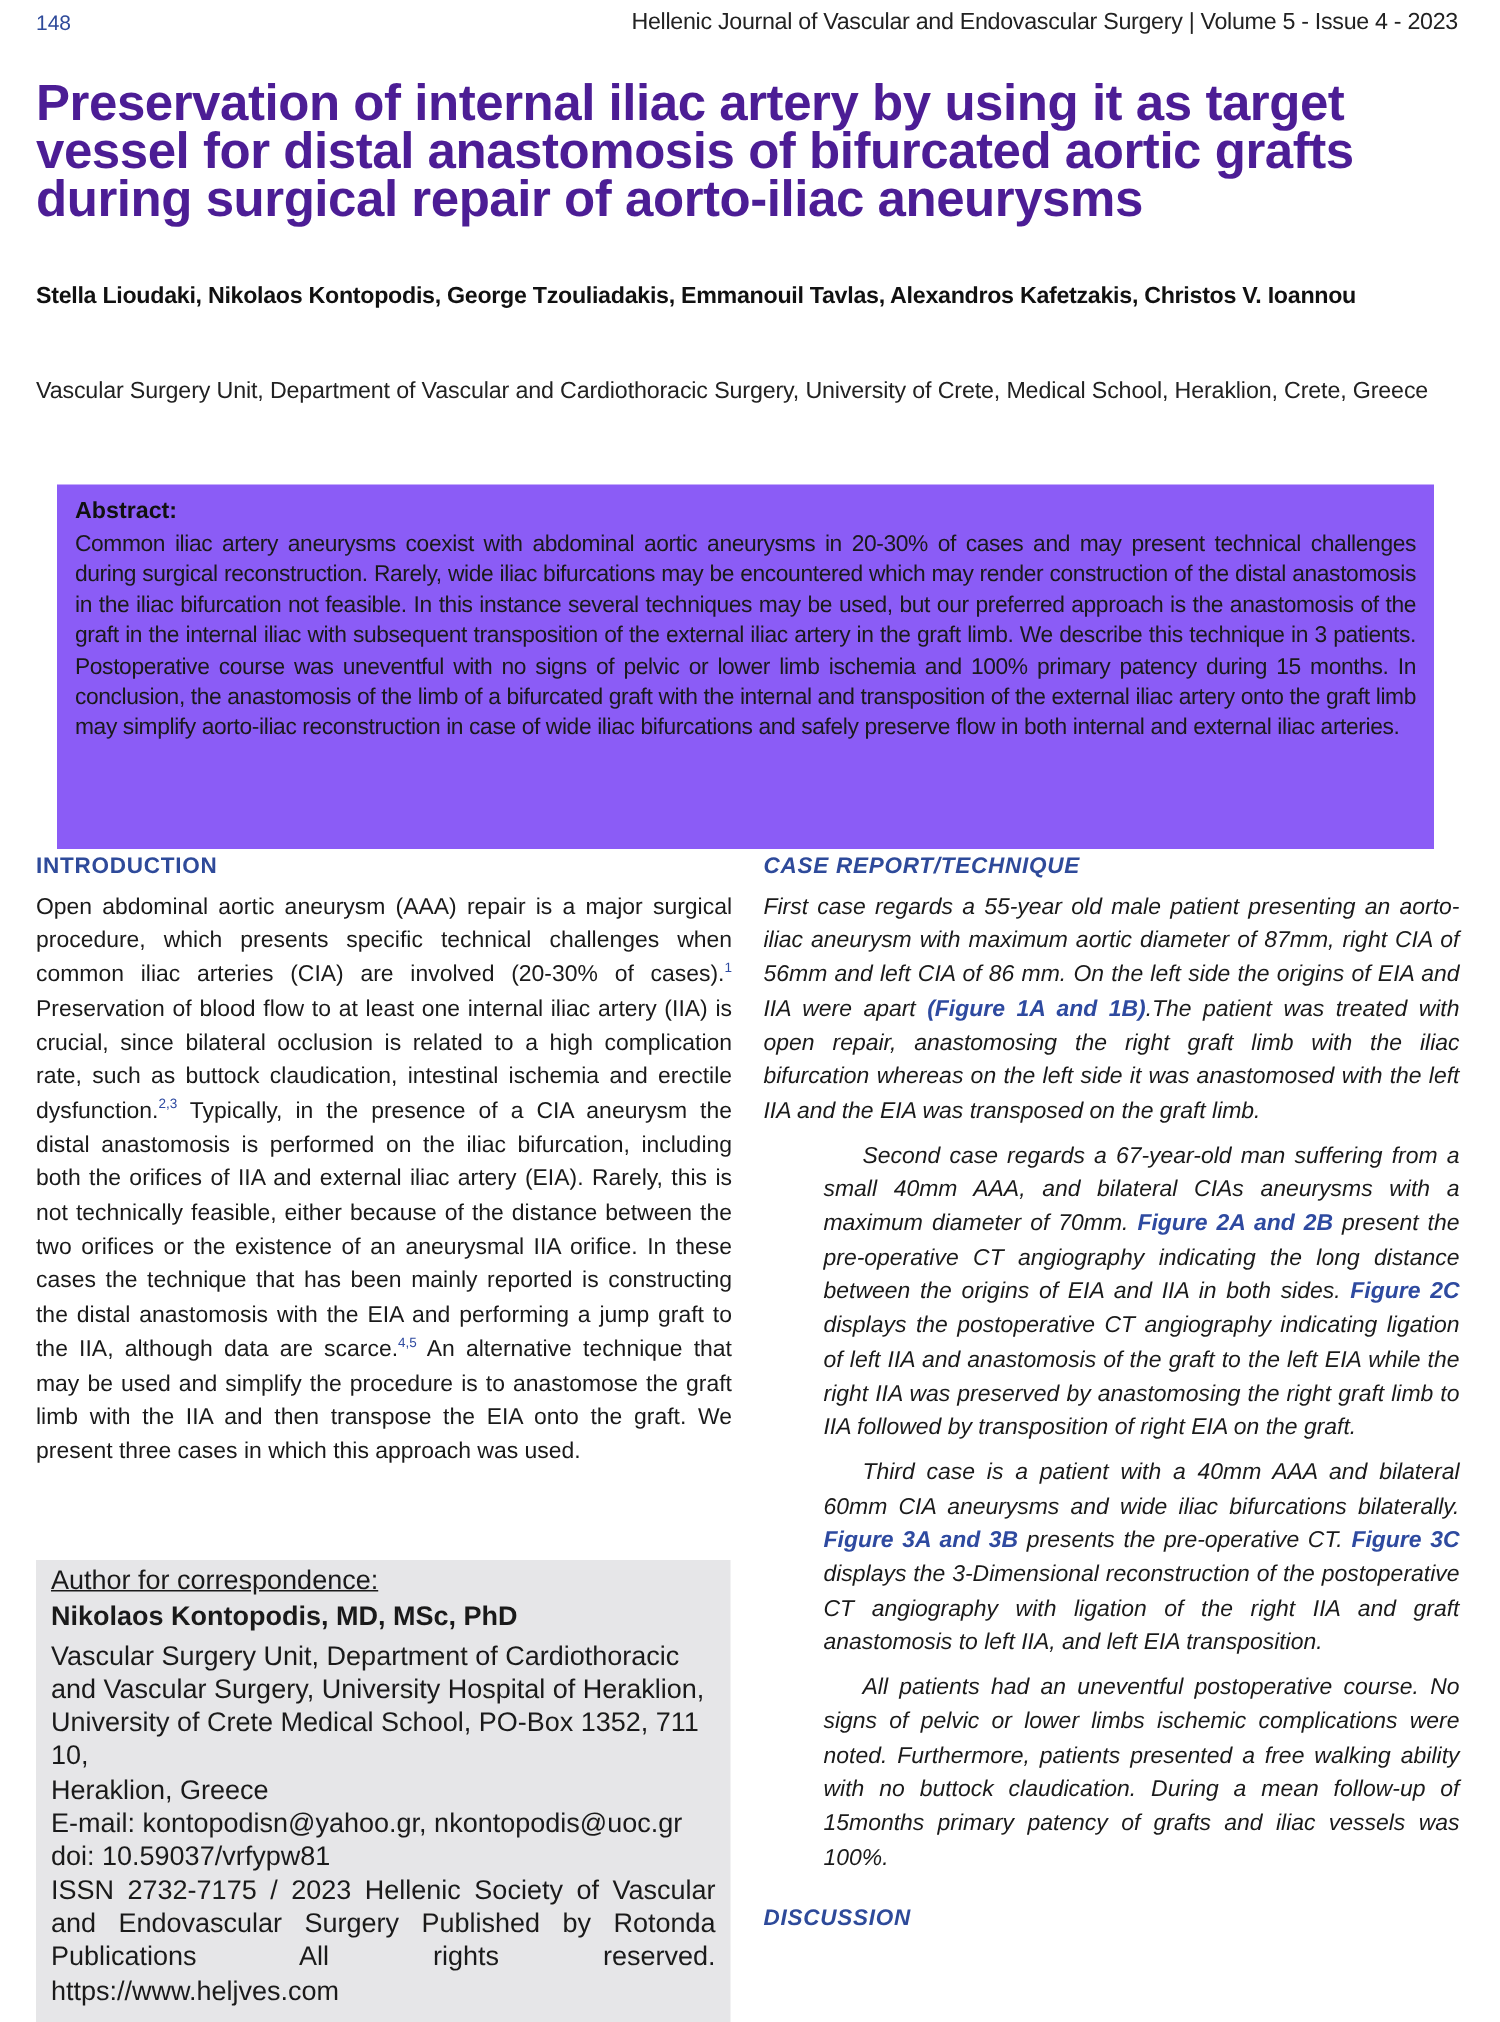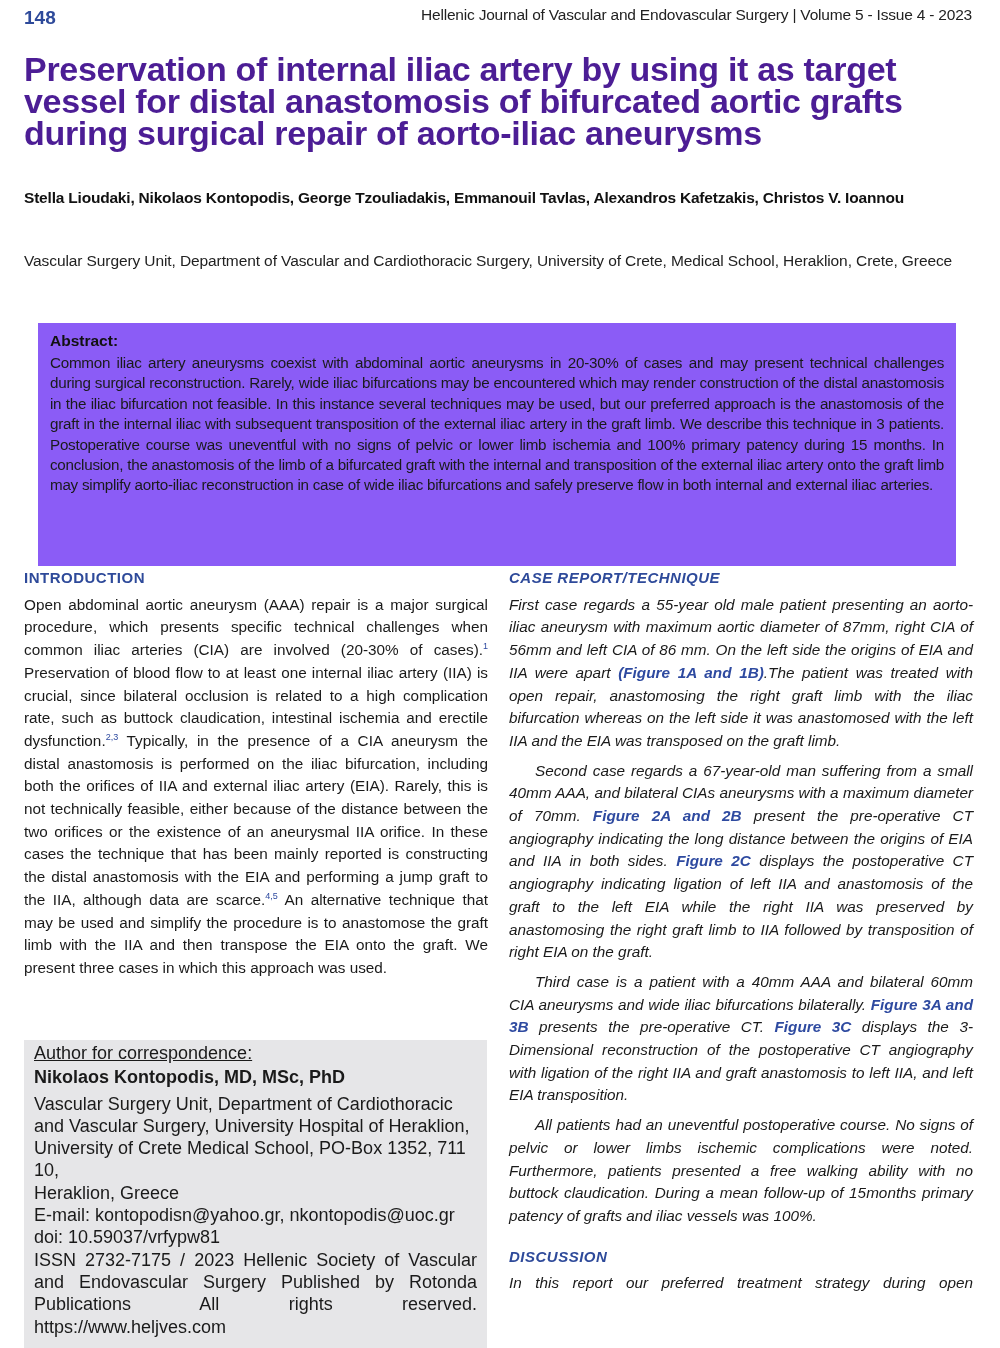--- a/index.html
+++ b/index.html
@@ -5,7 +5,7 @@
   html, body { margin: 0; padding: 0; background: #ffffff; }
   body { width: 1000px; height: 1348px; position: relative; overflow: hidden;
          font-family: "Liberation Sans", "DejaVu Sans", sans-serif; color: #1a1a1a; }
-  .hdr-page { position: absolute; left: 24px; top: 7px; font-size: 19px; font-weight: bold; color: #2e4a9a; }
+  .hdr-page { position: absolute; left: 24px; top: 7px; font-size: 14px; font-weight: normal; color: #2e4a9a; }
   .hdr-journal { position: absolute; right: 28px; top: 6px; font-size: 15.5px; color: #222; letter-spacing: -0.2px; }
   .title { position: absolute; left: 24px; top: 53px; width: 940px; font-size: 34px; line-height: 32px;
            font-weight: bold; color: #4c1d95; letter-spacing: -0.3px; }

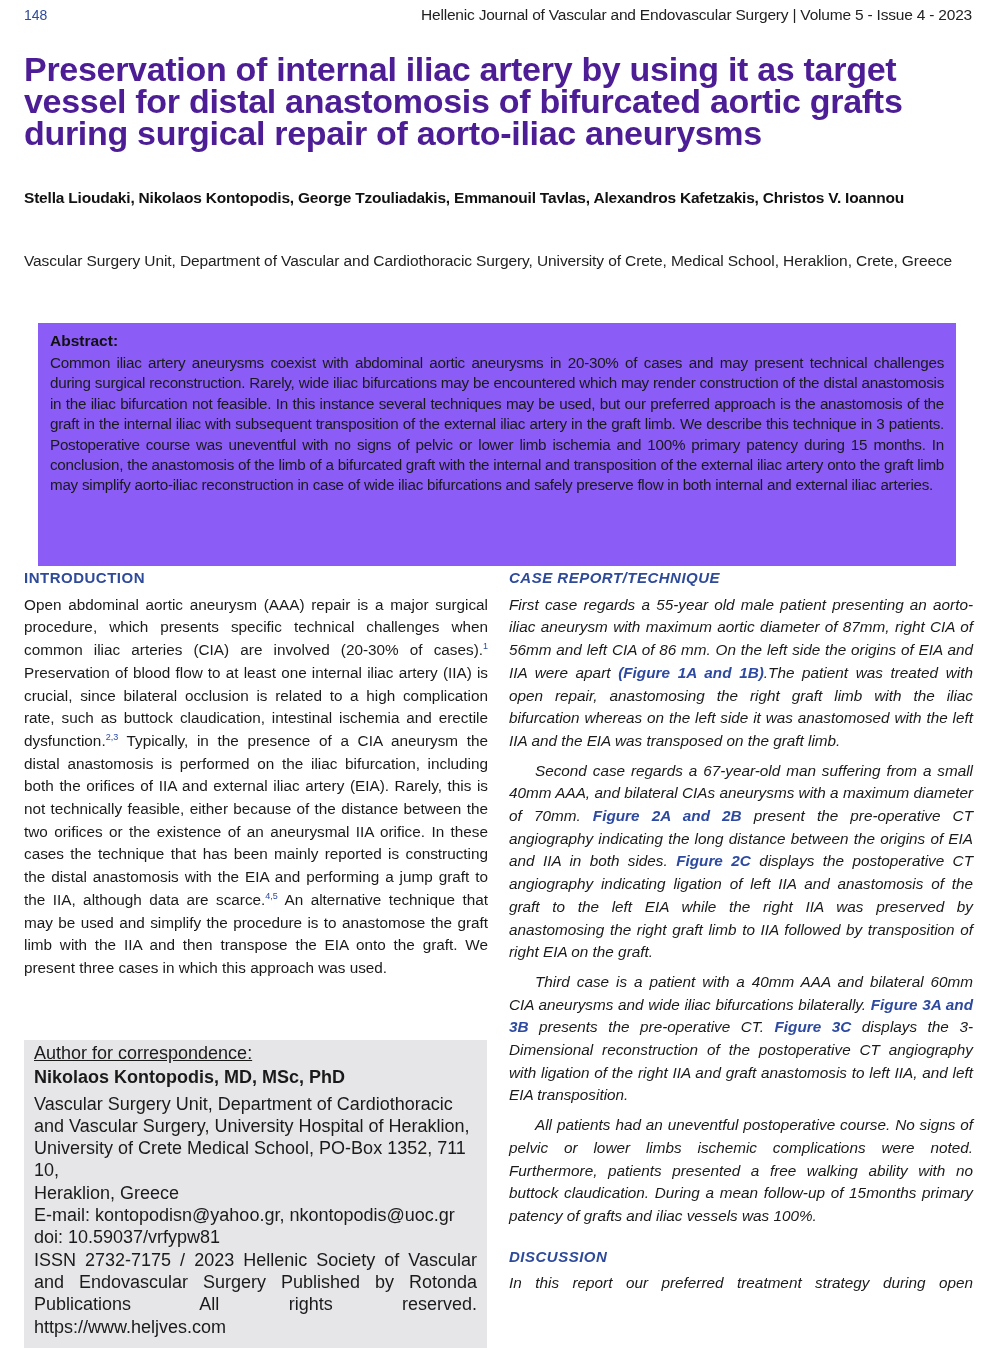--- a/index.html
+++ b/index.html
@@ -20,7 +20,7 @@
   .col-right { left: 509px; top: 567px; font-style: italic; }
   .sec-head { font-size: 15px; font-weight: bold; color: #2e4a9a; letter-spacing: 0.5px; margin: 0 0 4px 0; }
   .col p { margin: 0; text-align: justify; }
-  .col p.indent { text-indent: 26px; margin-top: 7px; }
+  .col p.indent { text-indent: 26px; margin-top: 7px; margin-left: 40px; }
   sup { font-size: 9px; color: #2e4aa0; line-height: 0; }
   .figref { color: #2e4aa0; font-weight: bold; }
   .corr { position: absolute; left: 24px; top: 1040px; width: 463px; height: 308px; background: #e6e6e8;

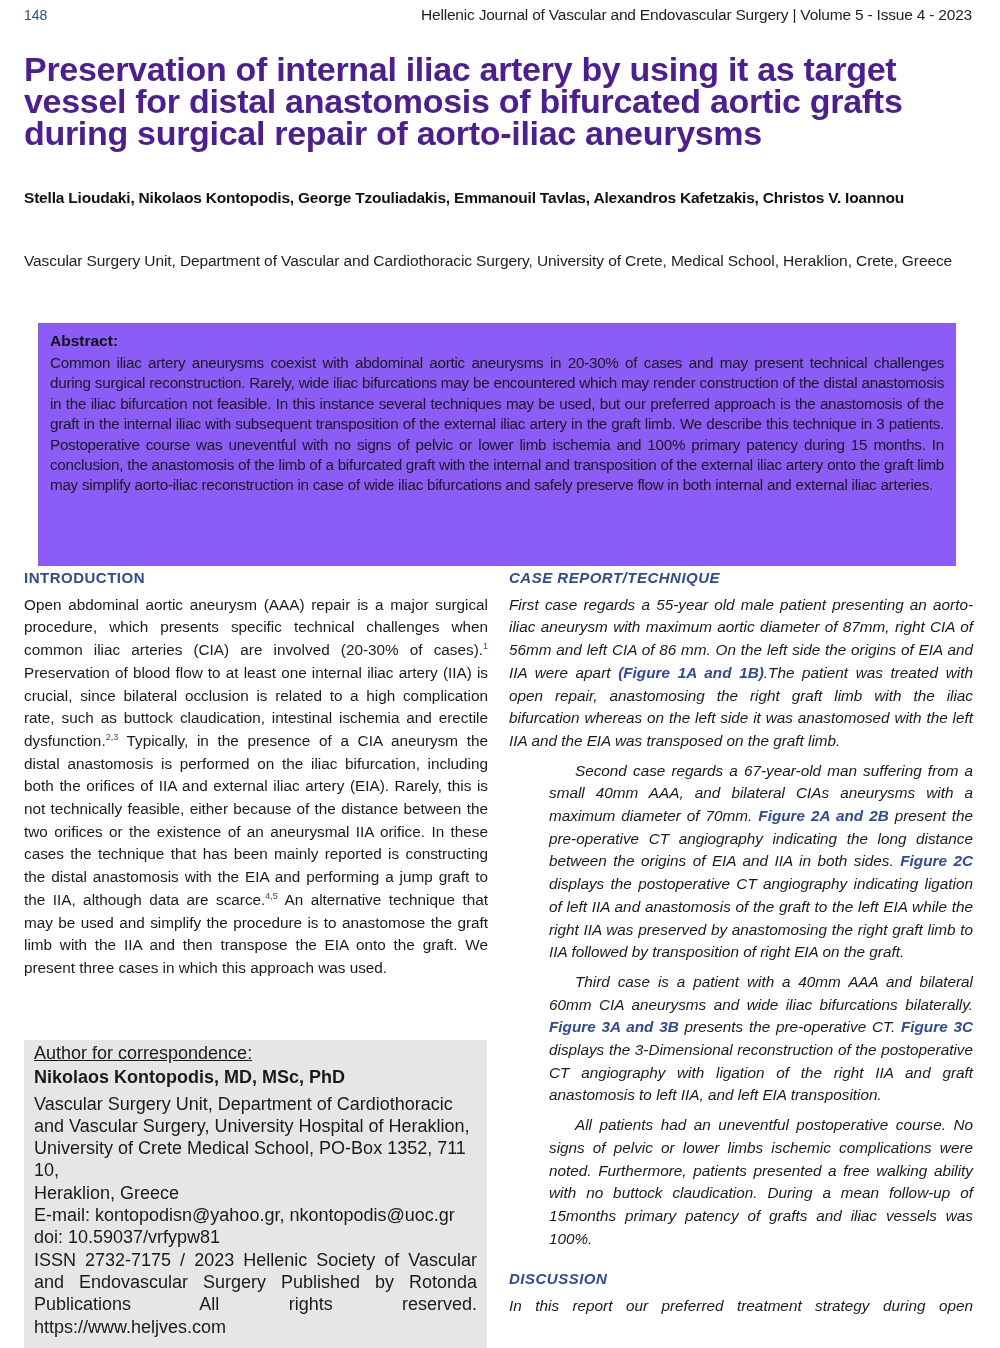--- a/index.html
+++ b/index.html
@@ -72,7 +72,6 @@
   <p class="indent">All patients had an uneventful postoperative course. No signs of pelvic or lower limbs ischemic complications were noted. Furthermore, patients presented a free walking ability with no buttock claudication. During a mean follow-up of 15months primary patency of grafts and iliac vessels was 100%.</p>
   <div class="disc-gap"></div>
   <div class="sec-head">DISCUSSION</div>
-  <p style="text-align-last: justify;">In this report our preferred treatment strategy during open</p>
 </section>
 
 </body></html>

